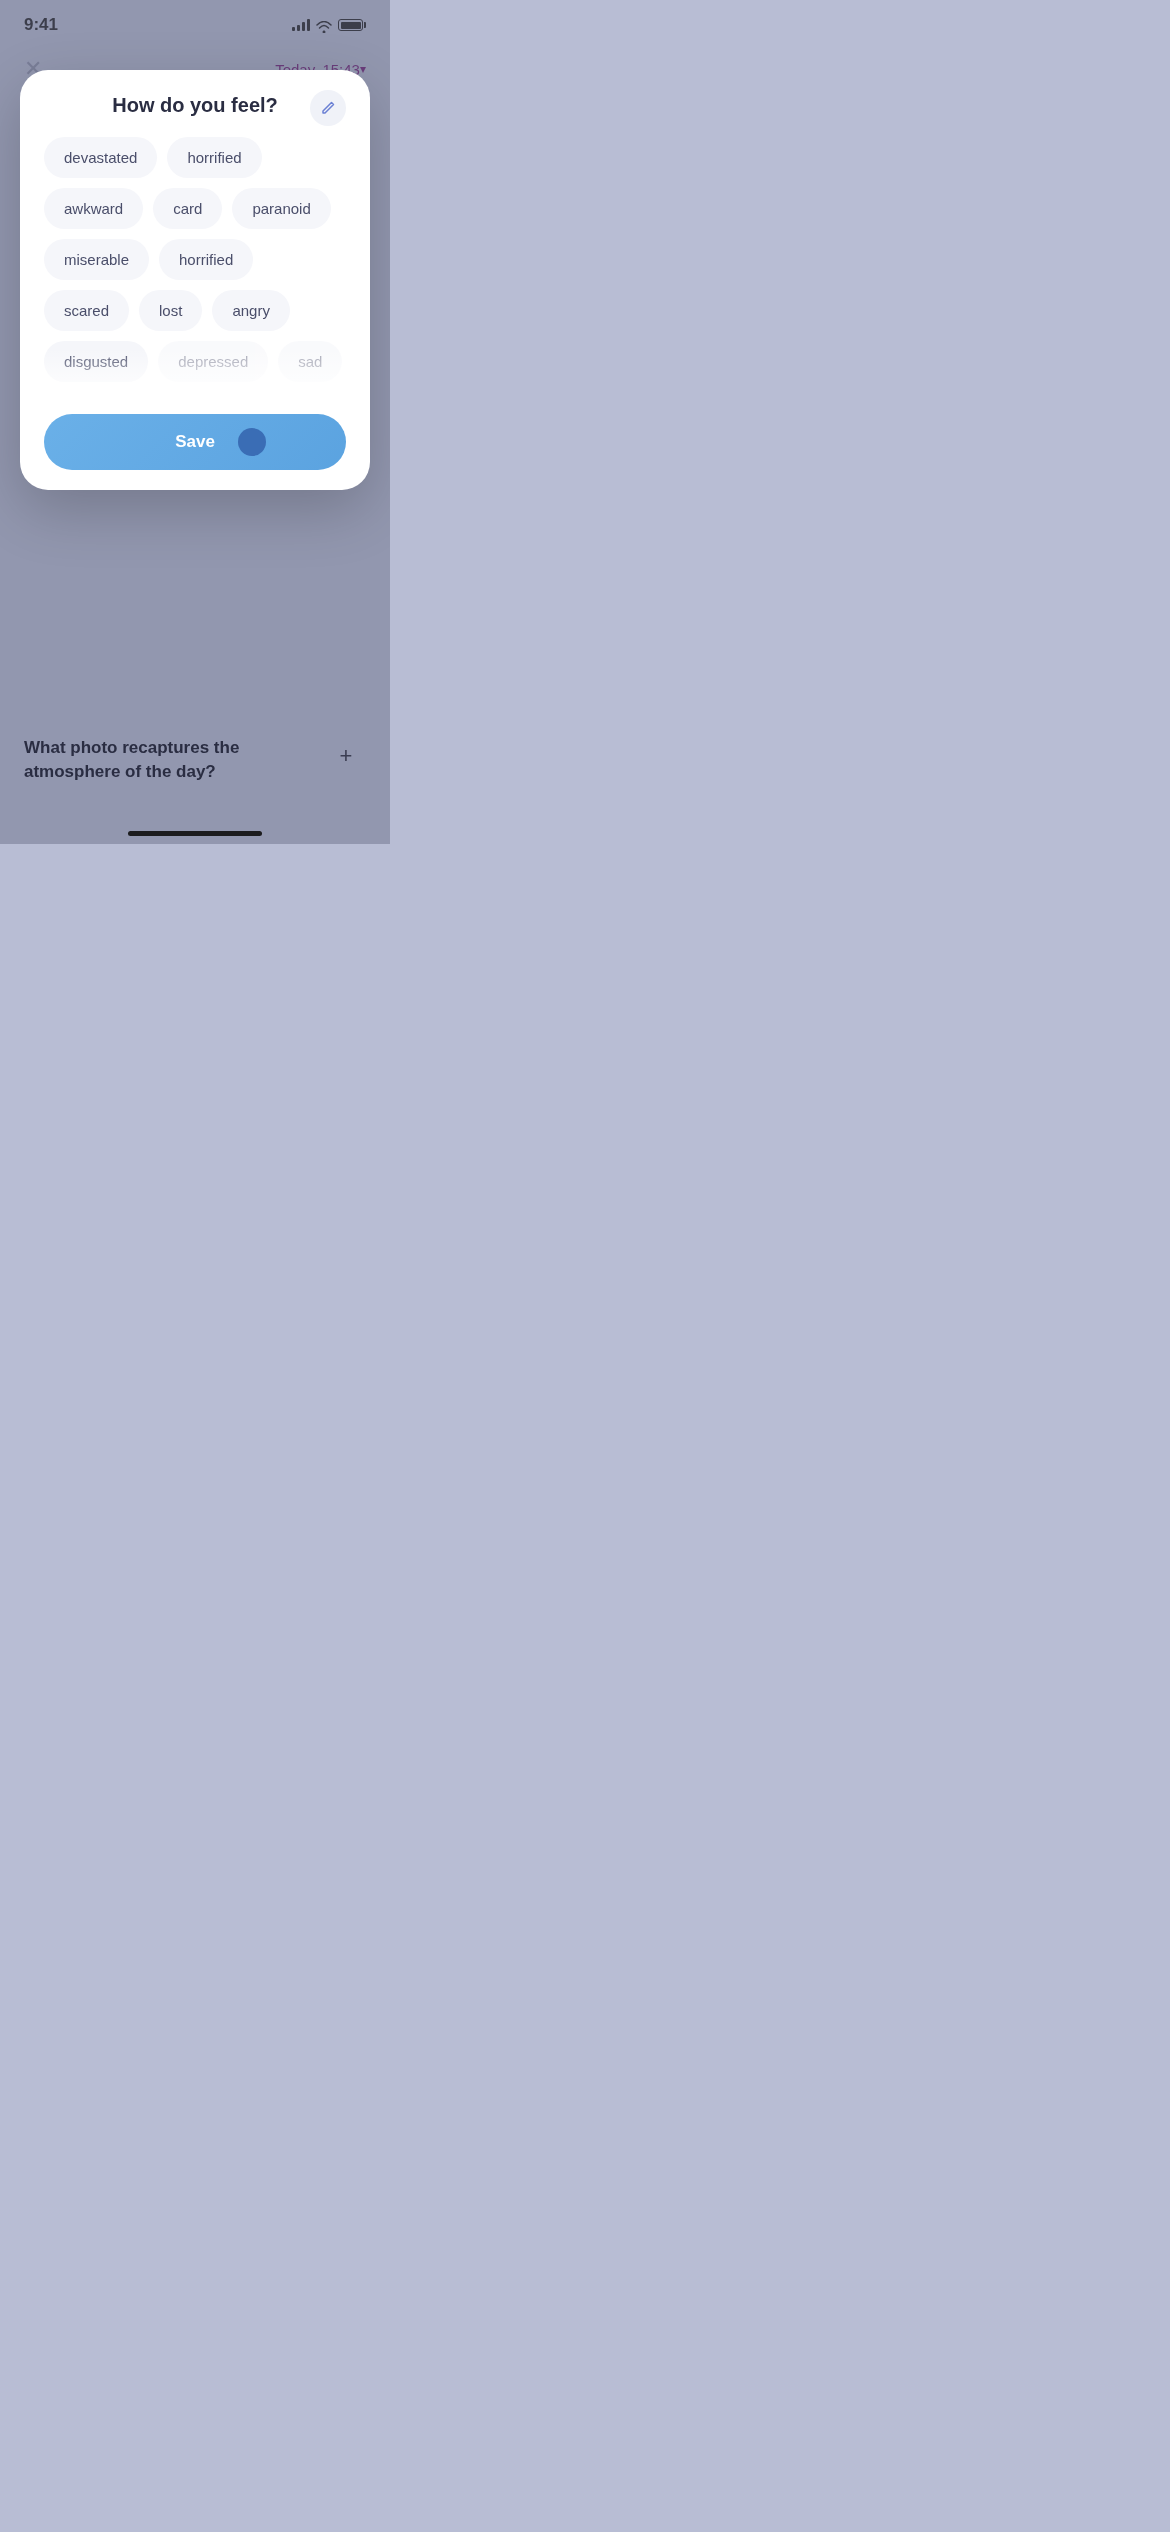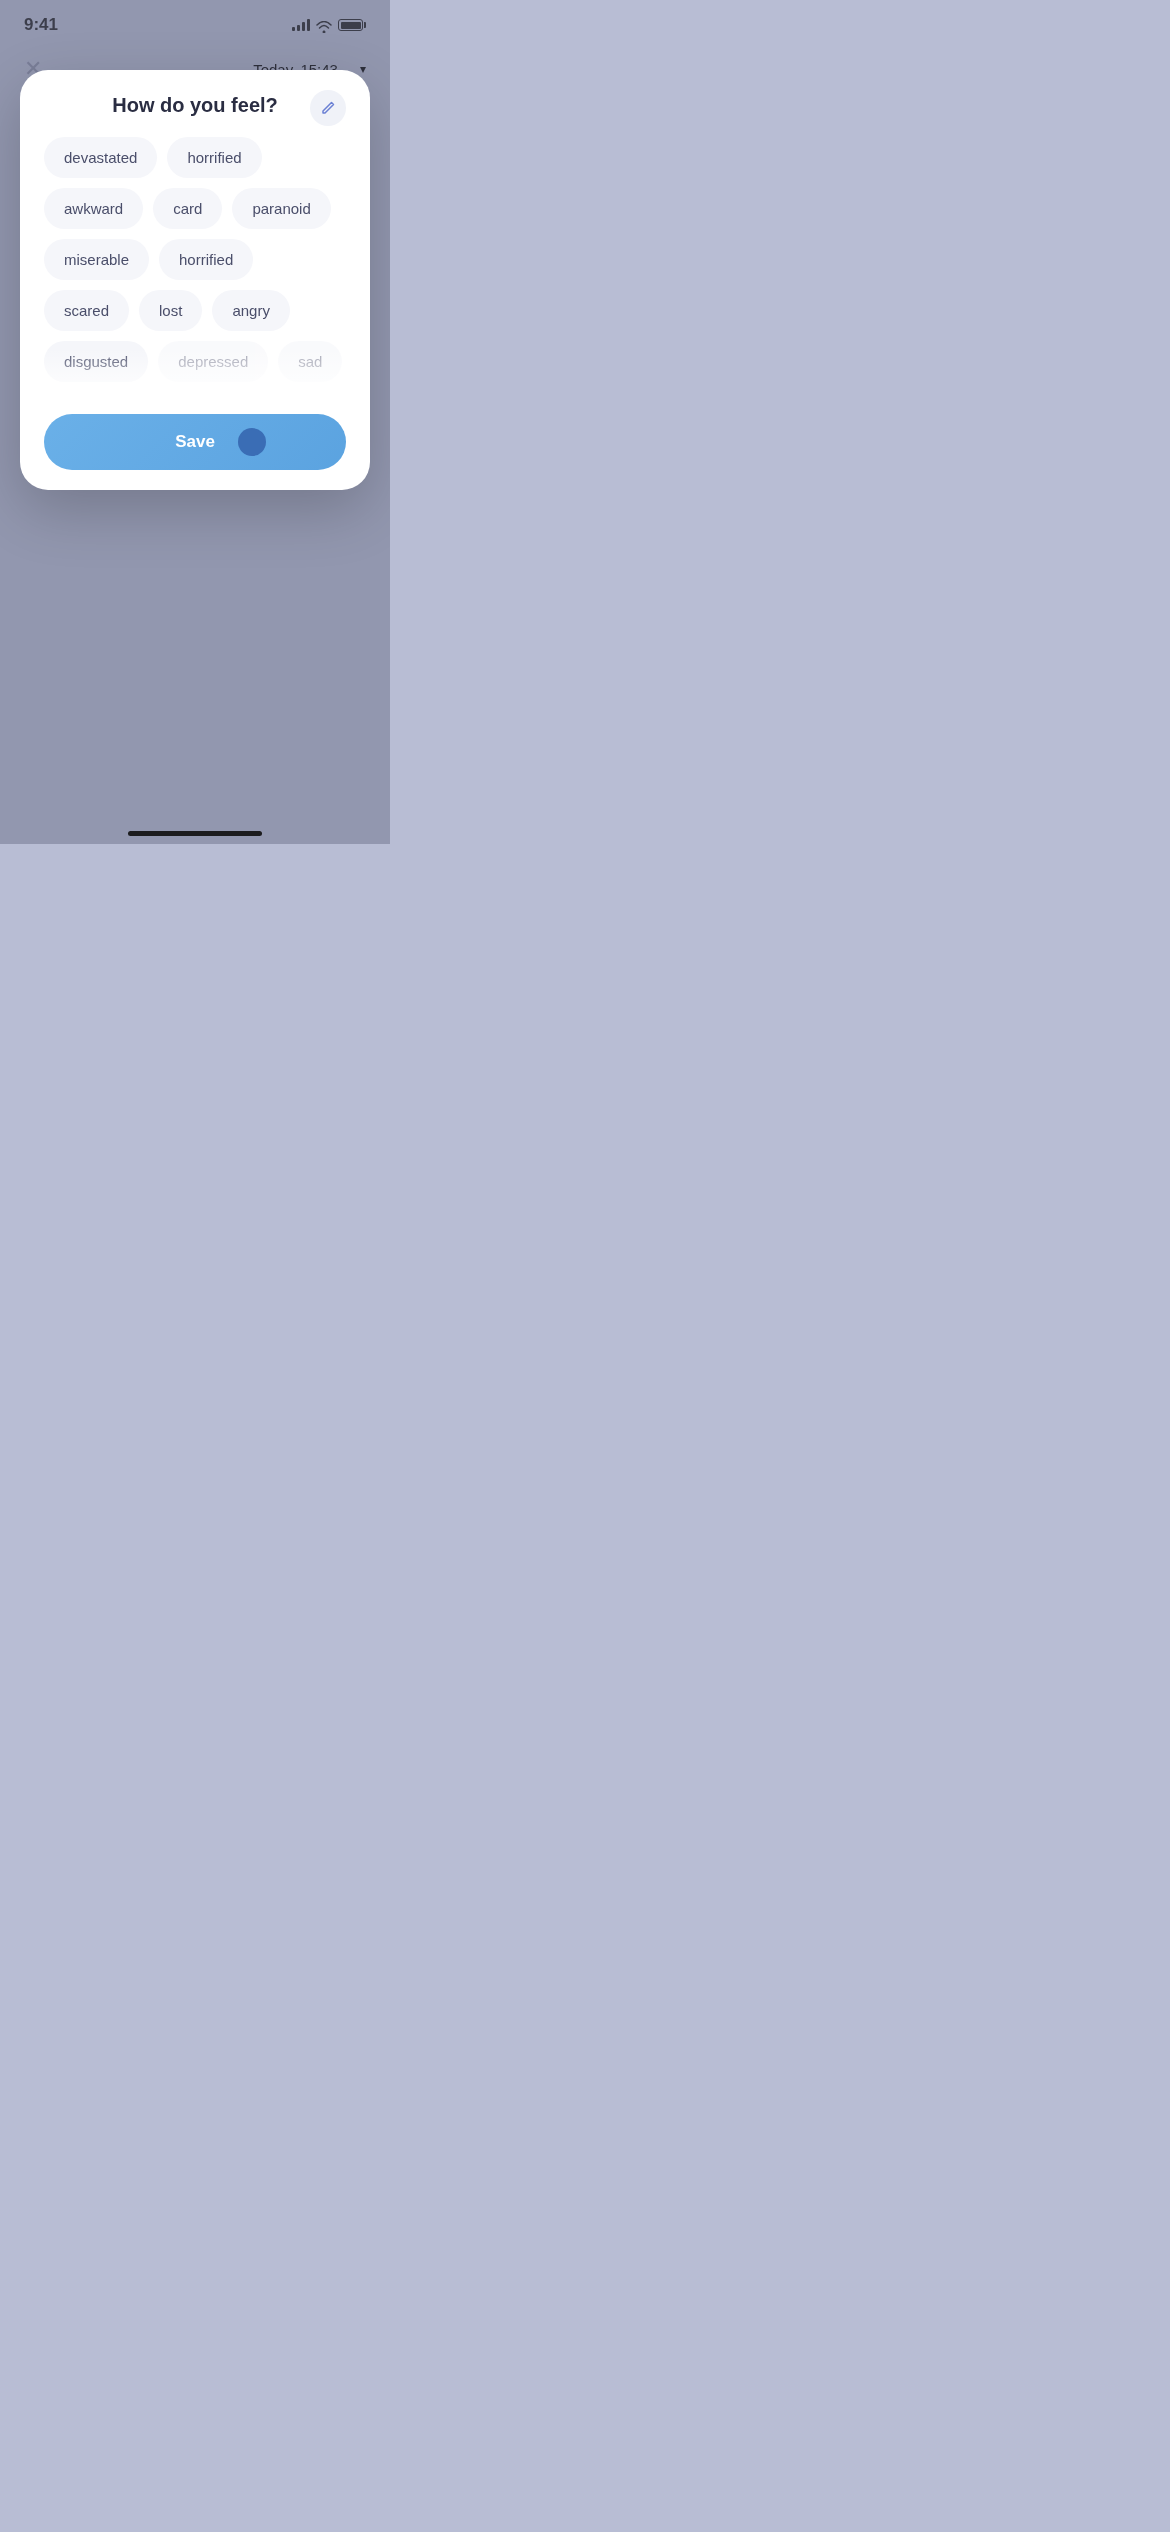--- a/index.html
+++ b/index.html
@@ -106,11 +106,11 @@
     }
 
     .date-time {
-      color: #000000;
+      color: #701a75;
       font-size: 15px;
       display: flex;
       align-items: center;
-      gap: 22px;
+      gap: 0;
     }
 
     .date-time .chevron {

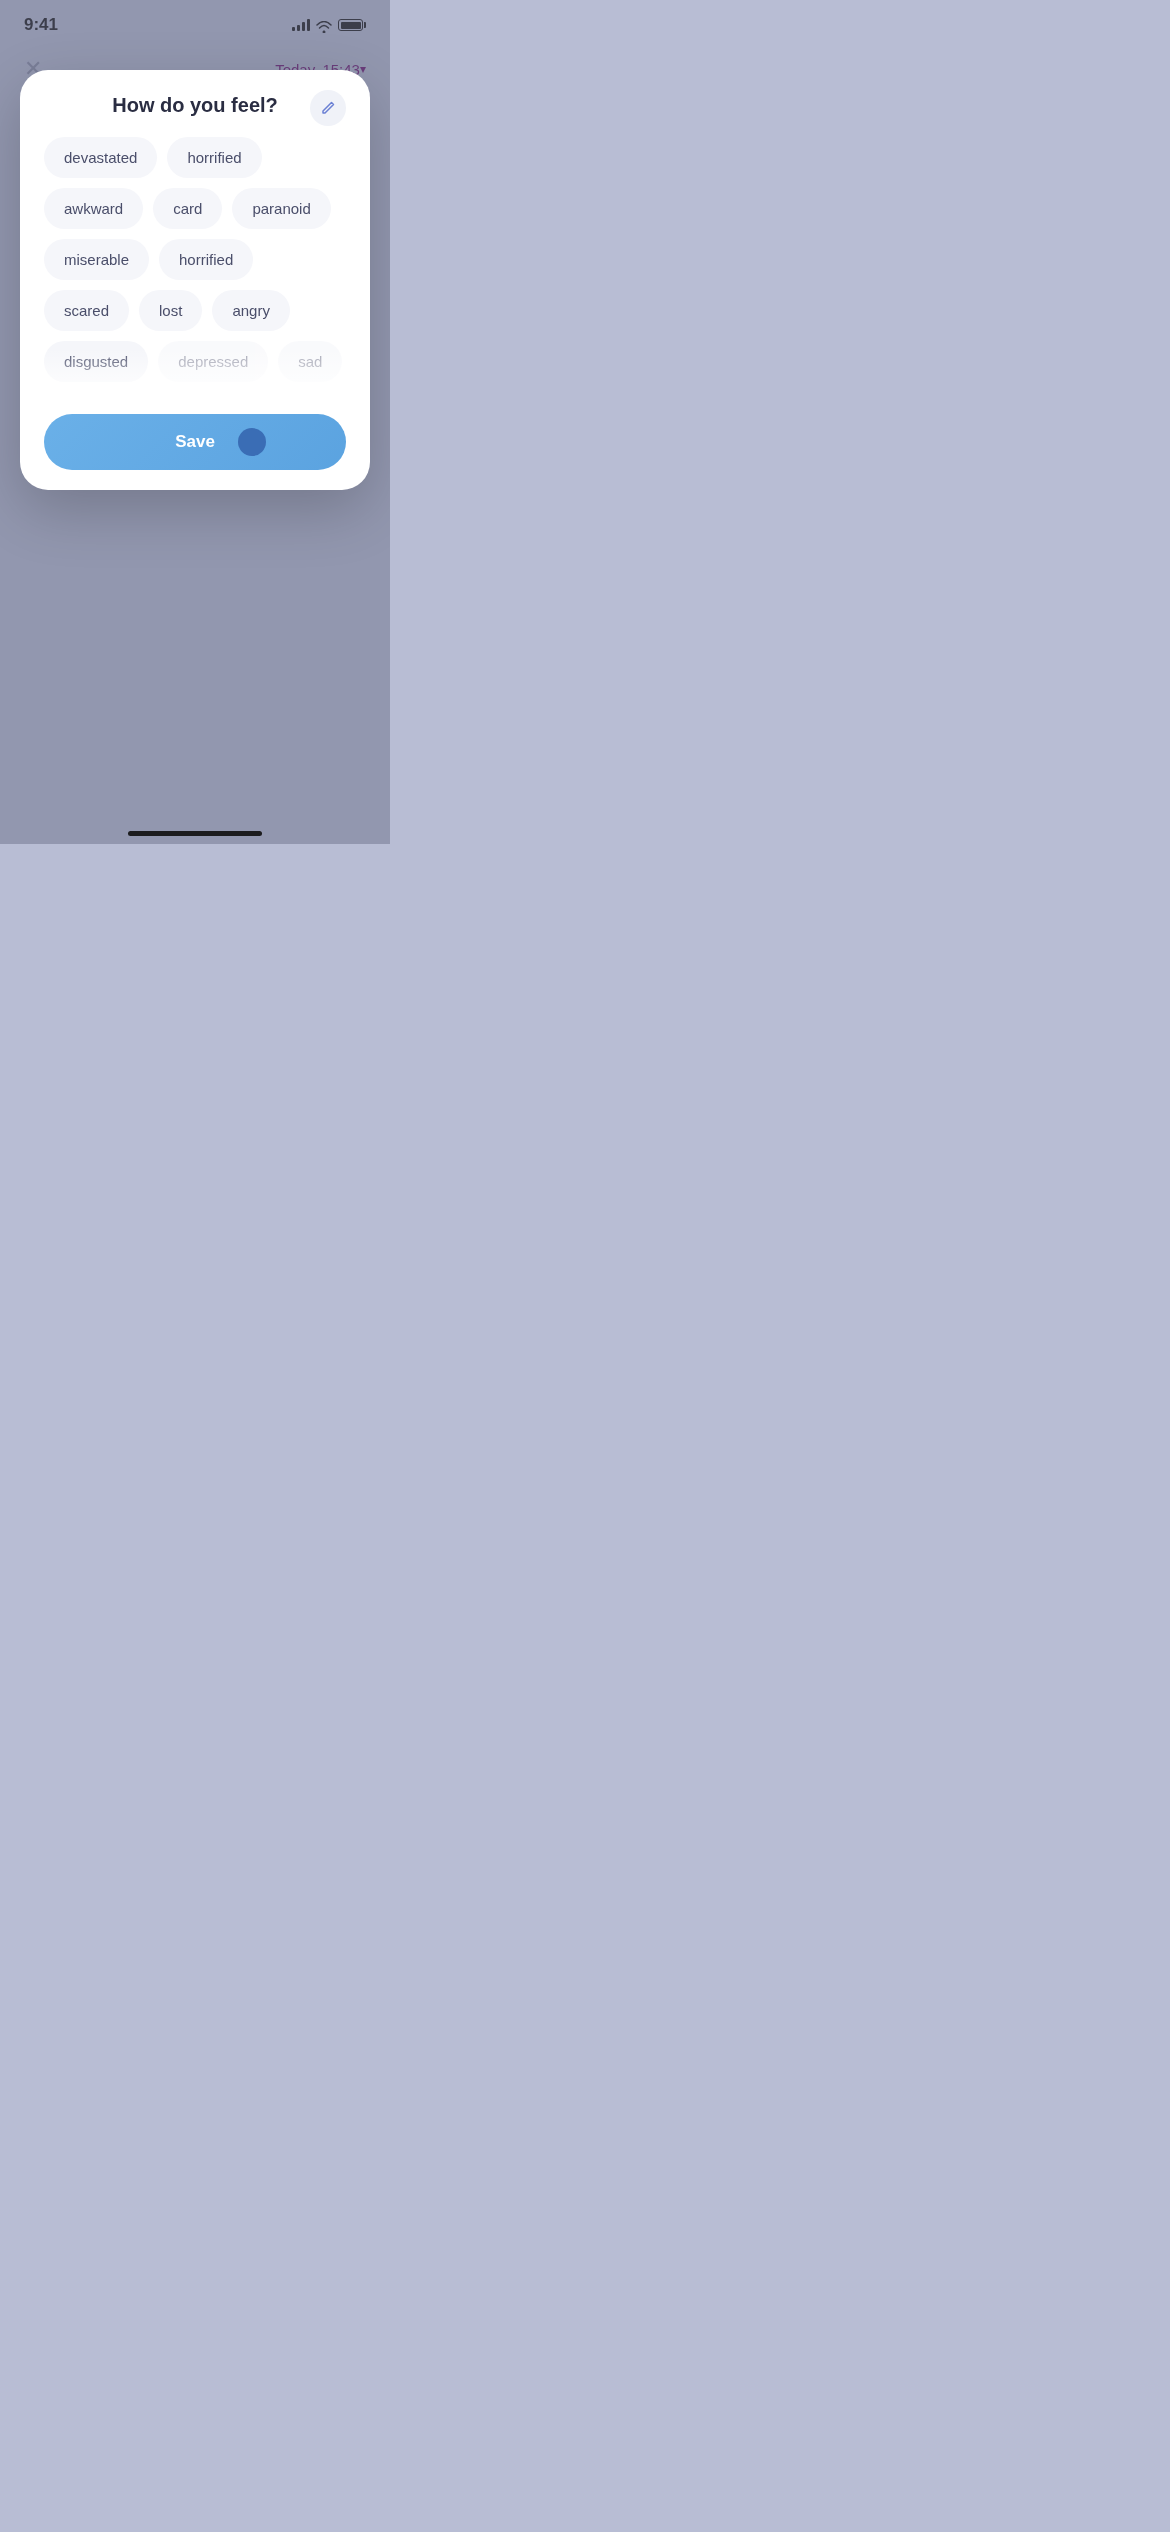--- a/index.html
+++ b/index.html
@@ -428,6 +428,10 @@
 </div>
 
 <div class="bottom-content">
+  <div class="photo-question">
+    <div class="photo-question-text">What photo recaptures the atmosphere of the day?</div>
+    <div class="add-btn">+</div>
+  </div>
 </div>
 
 <div class="home-indicator"></div>

